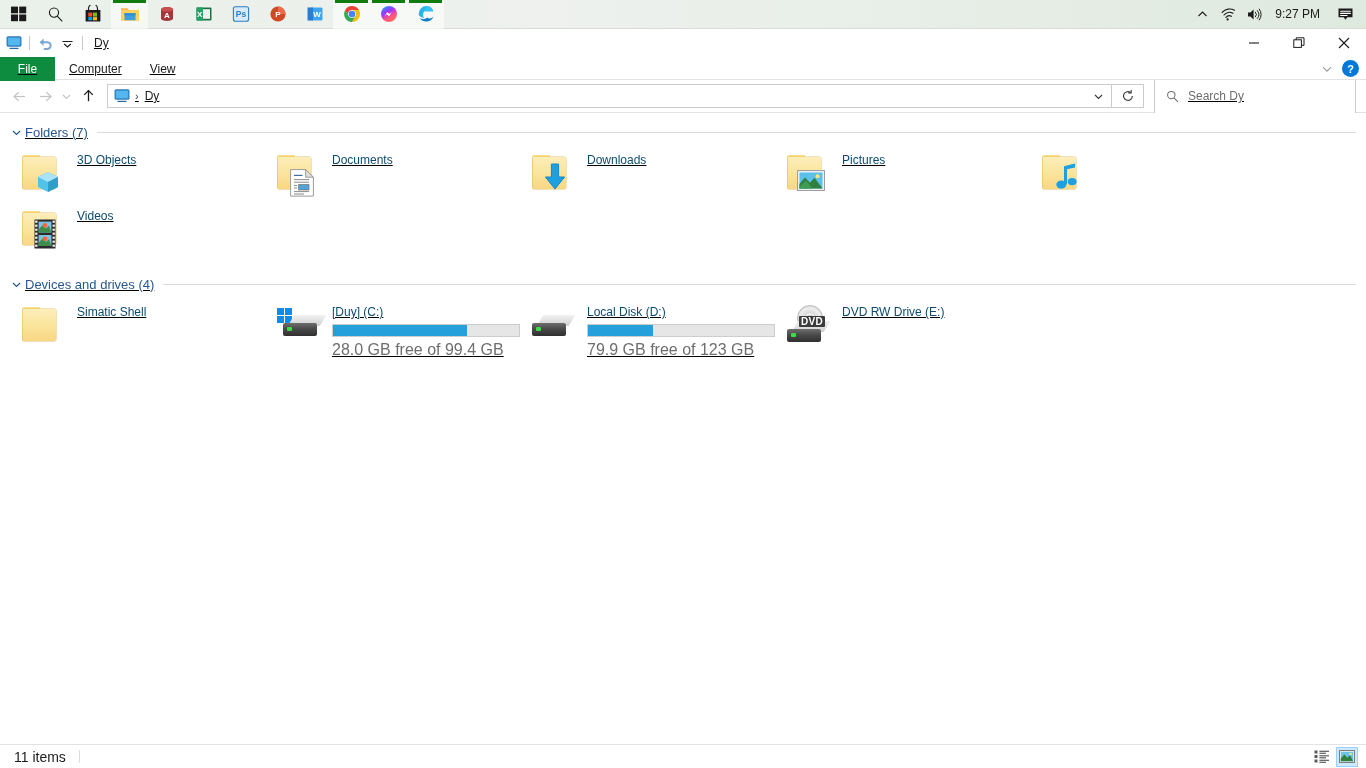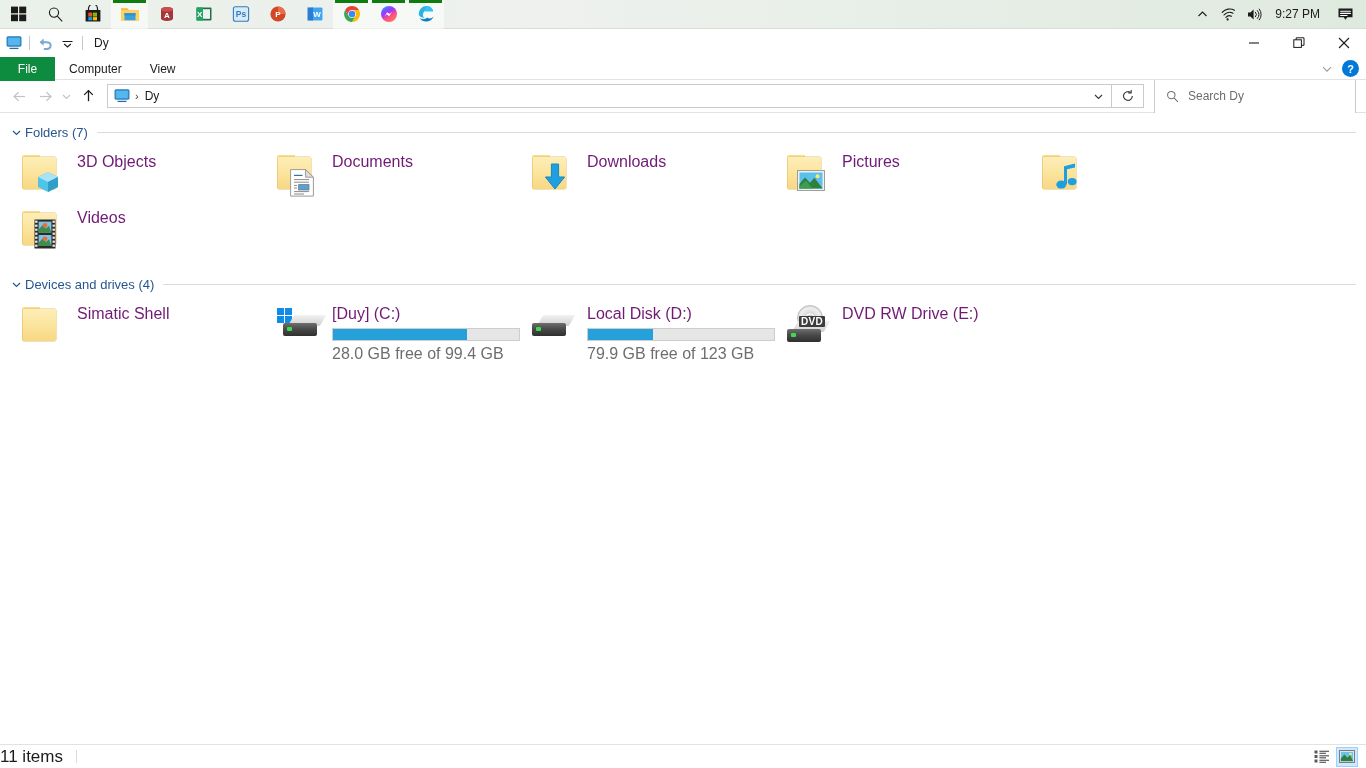--- a/index.html
+++ b/index.html
@@ -45,6 +45,7 @@
     position: absolute; left: 0; top: 29px;
     width: 1366px; height: 739px;
     background: #ffffff;
+    text-decoration: underline;
   }
 
   

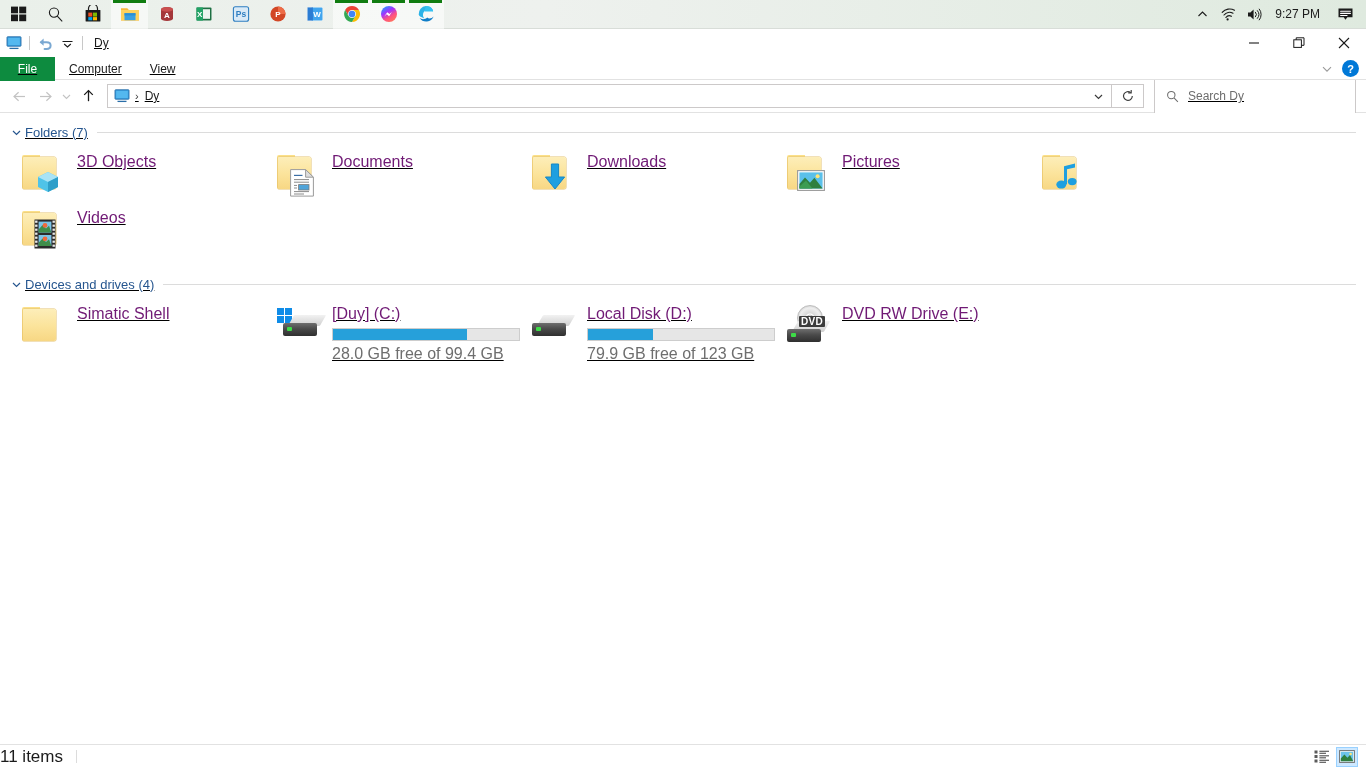--- a/index.html
+++ b/index.html
@@ -192,7 +192,7 @@
     min-width: 0; flex: 1;
   }
   .tile-label {
-    font-size: 16px; color: #701a75;
+    font-size: 12px; color: #0c4a6e;
     white-space: nowrap; overflow: hidden; text-overflow: ellipsis;
   }
   .drive-bar {

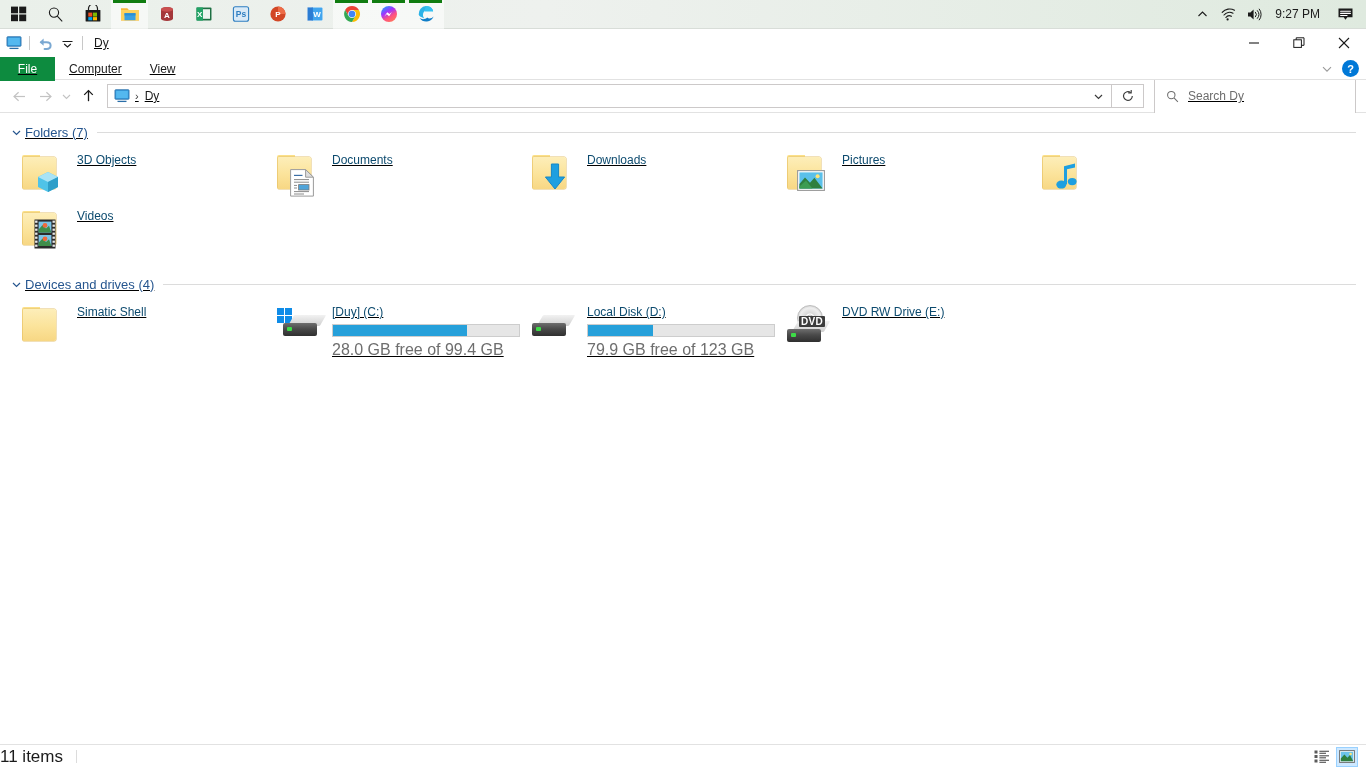--- a/index.html
+++ b/index.html
@@ -271,7 +271,7 @@
     background: #ffffff; border-top: 1px solid #e2e2e2;
     display: flex; align-items: center;
   }
-  #status-text { font-size: 17px; color: #1b1b1b; margin-left: 0; }
+  #status-text { font-size: 14px; color: #1b1b1b; margin-left: 14px; }
   #status-sep { width: 1px; height: 13px; background: #dcdcdc; margin-left: 13px; }
   #view-btns {
     margin-left: auto; display: flex; align-items: center;

